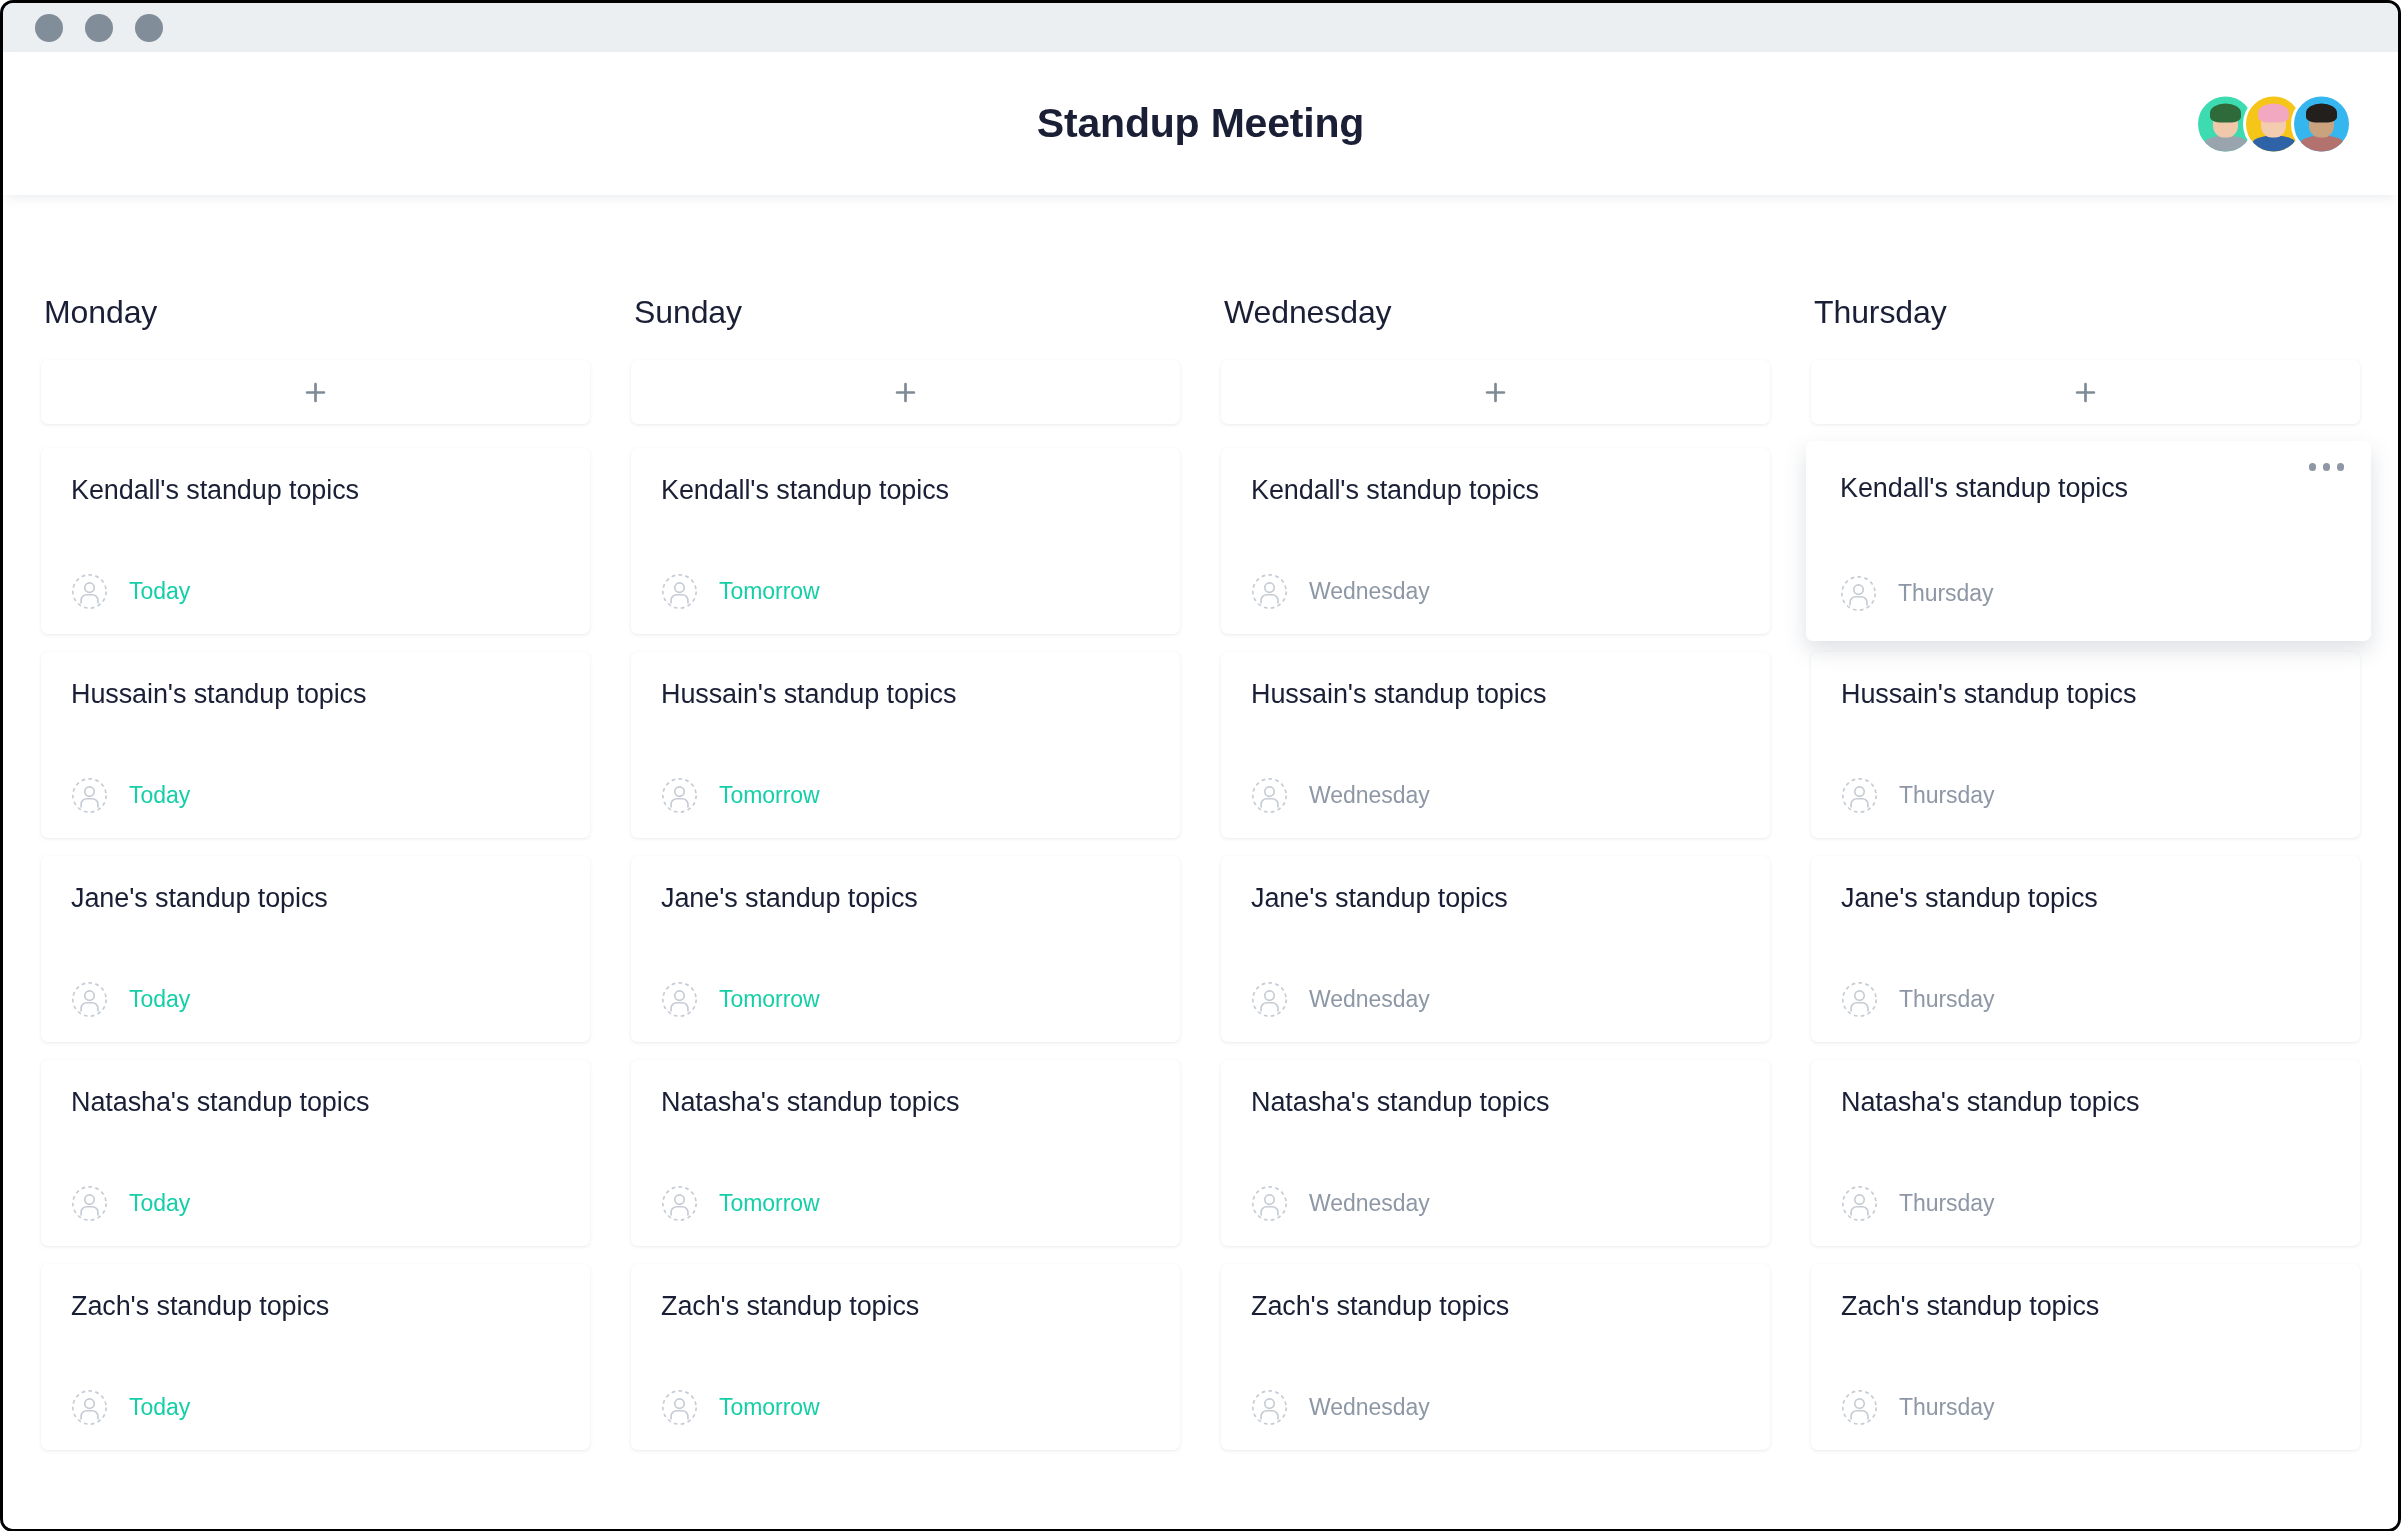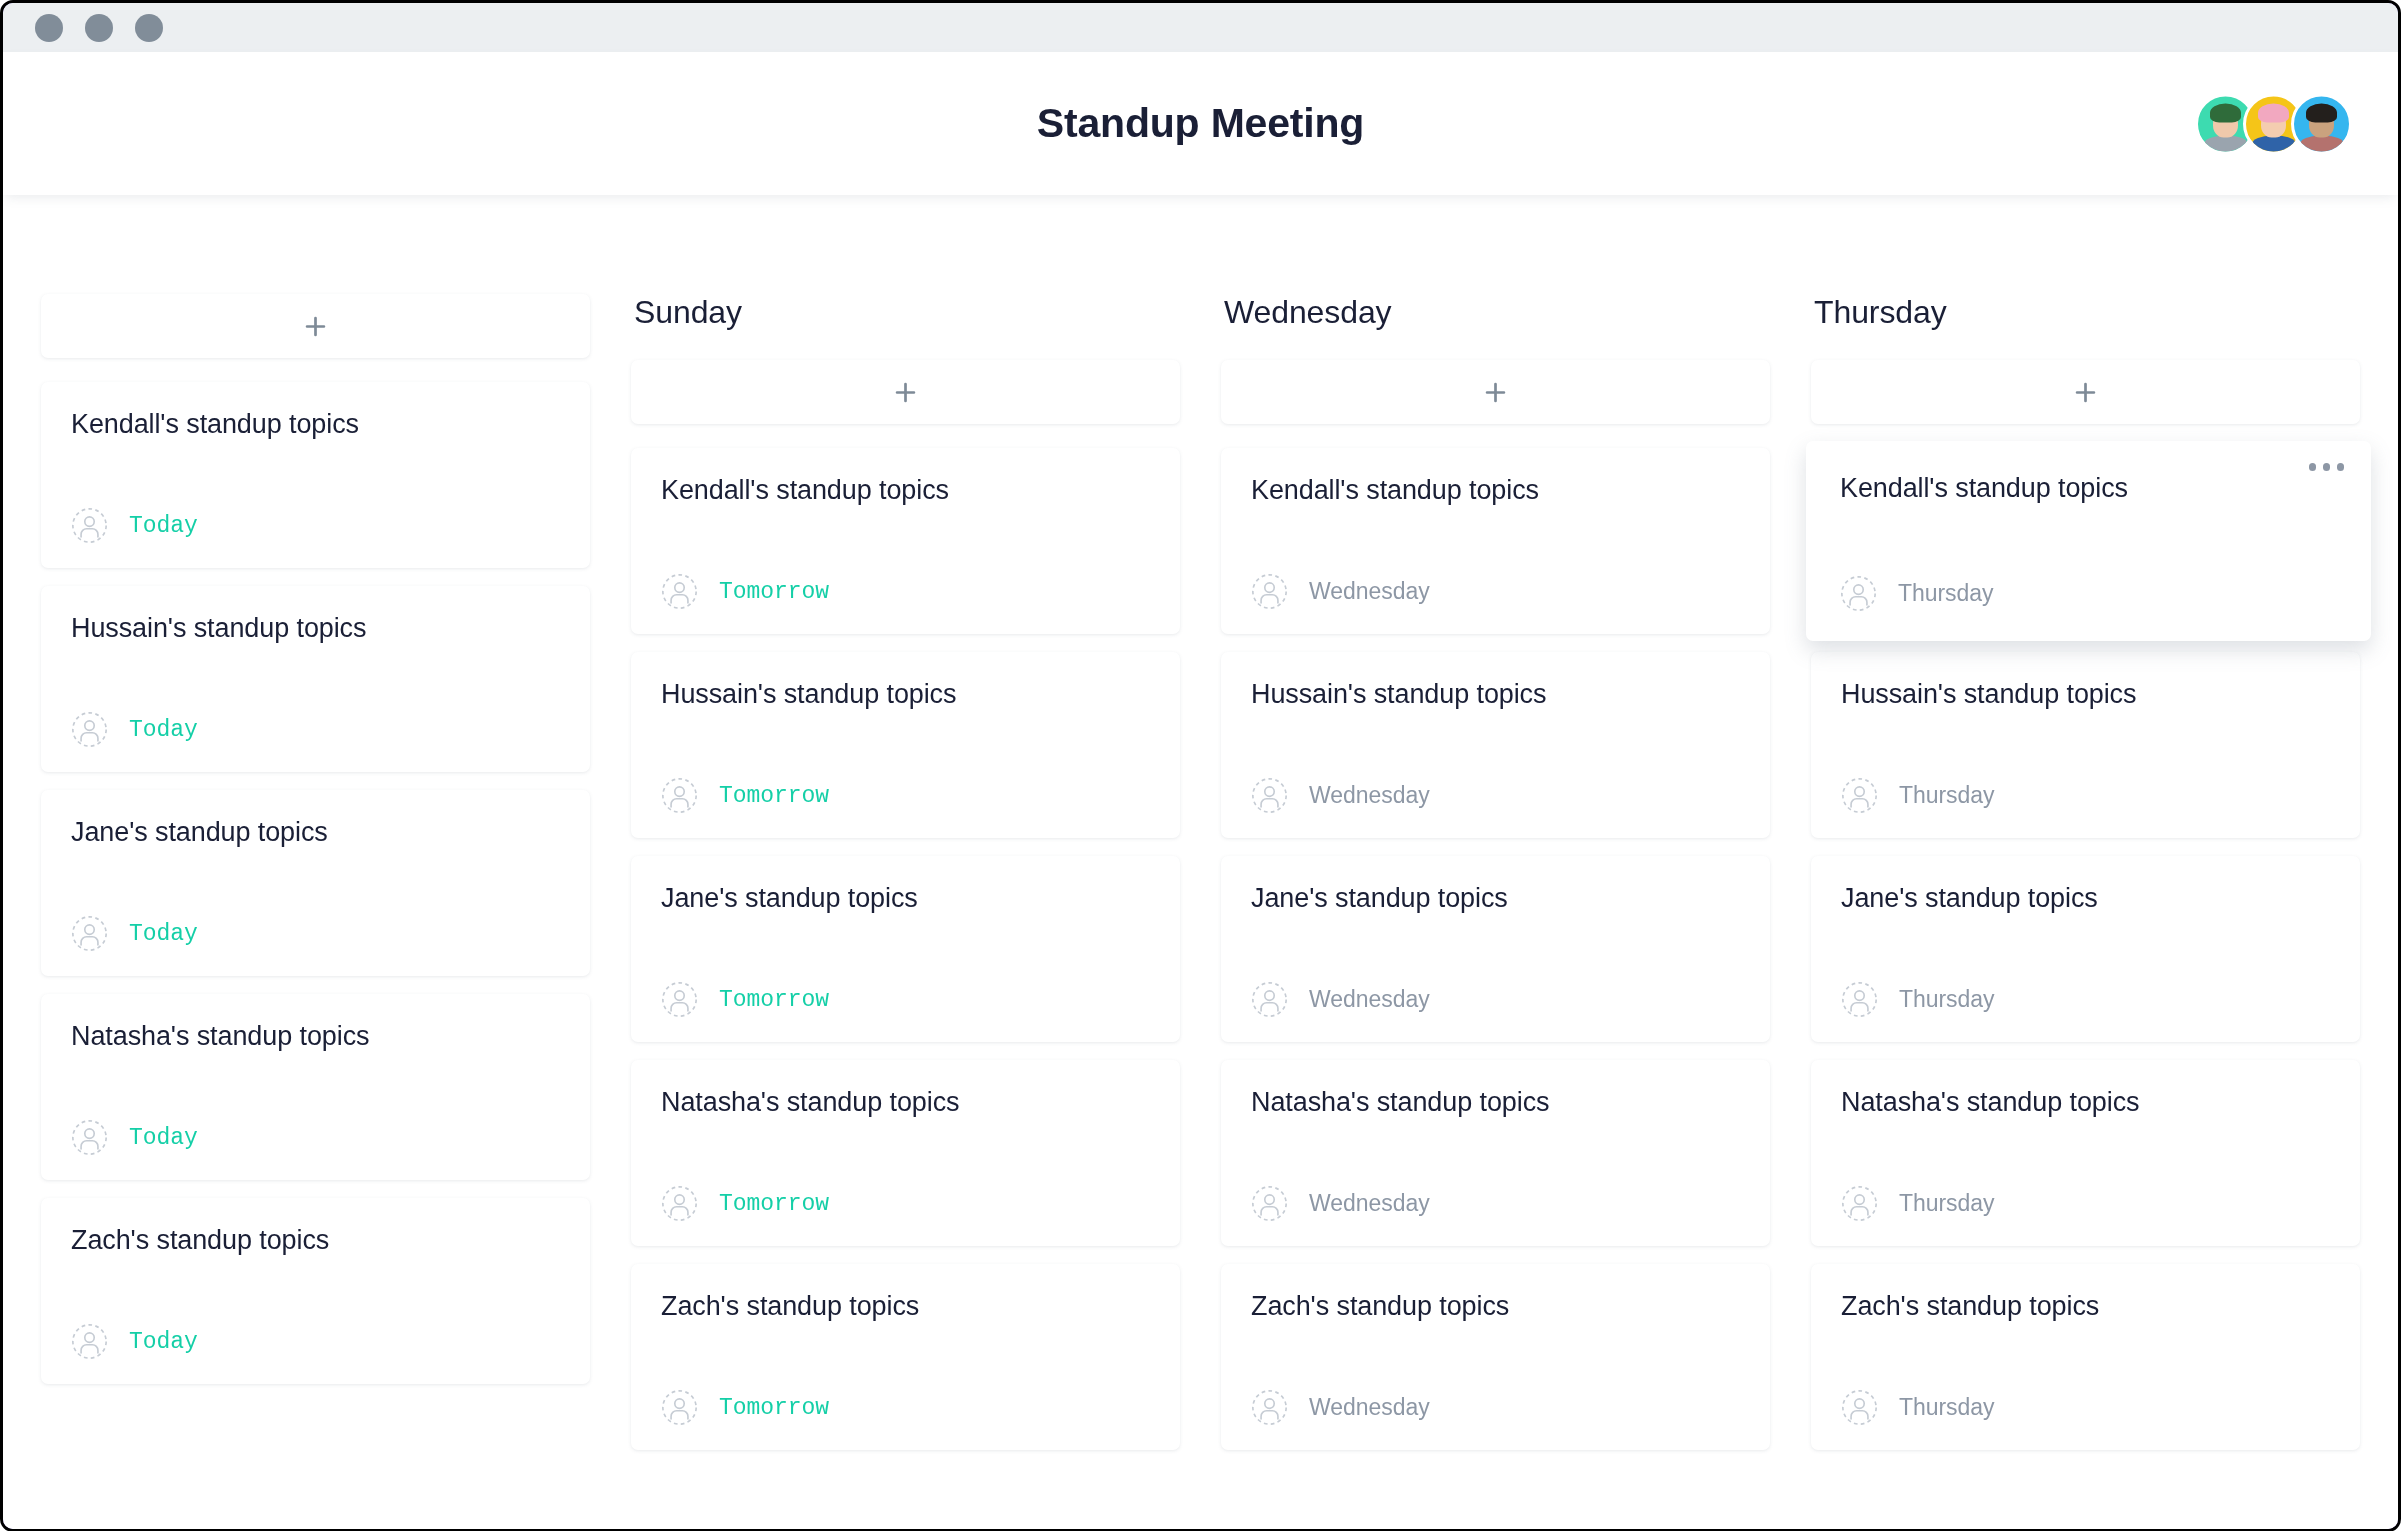--- a/index.html
+++ b/index.html
@@ -203,6 +203,7 @@
 
   <div class="board">
       <div class="column">
+        <div class="column-title">Monday</div>
         <div class="add-card">
           <svg class="plus-icon" width="27" height="27" viewBox="0 0 24 24">
             <path d="M12 4.5v15M4.5 12h15" stroke="#7e8a97" stroke-width="2.4" stroke-linecap="round"></path>

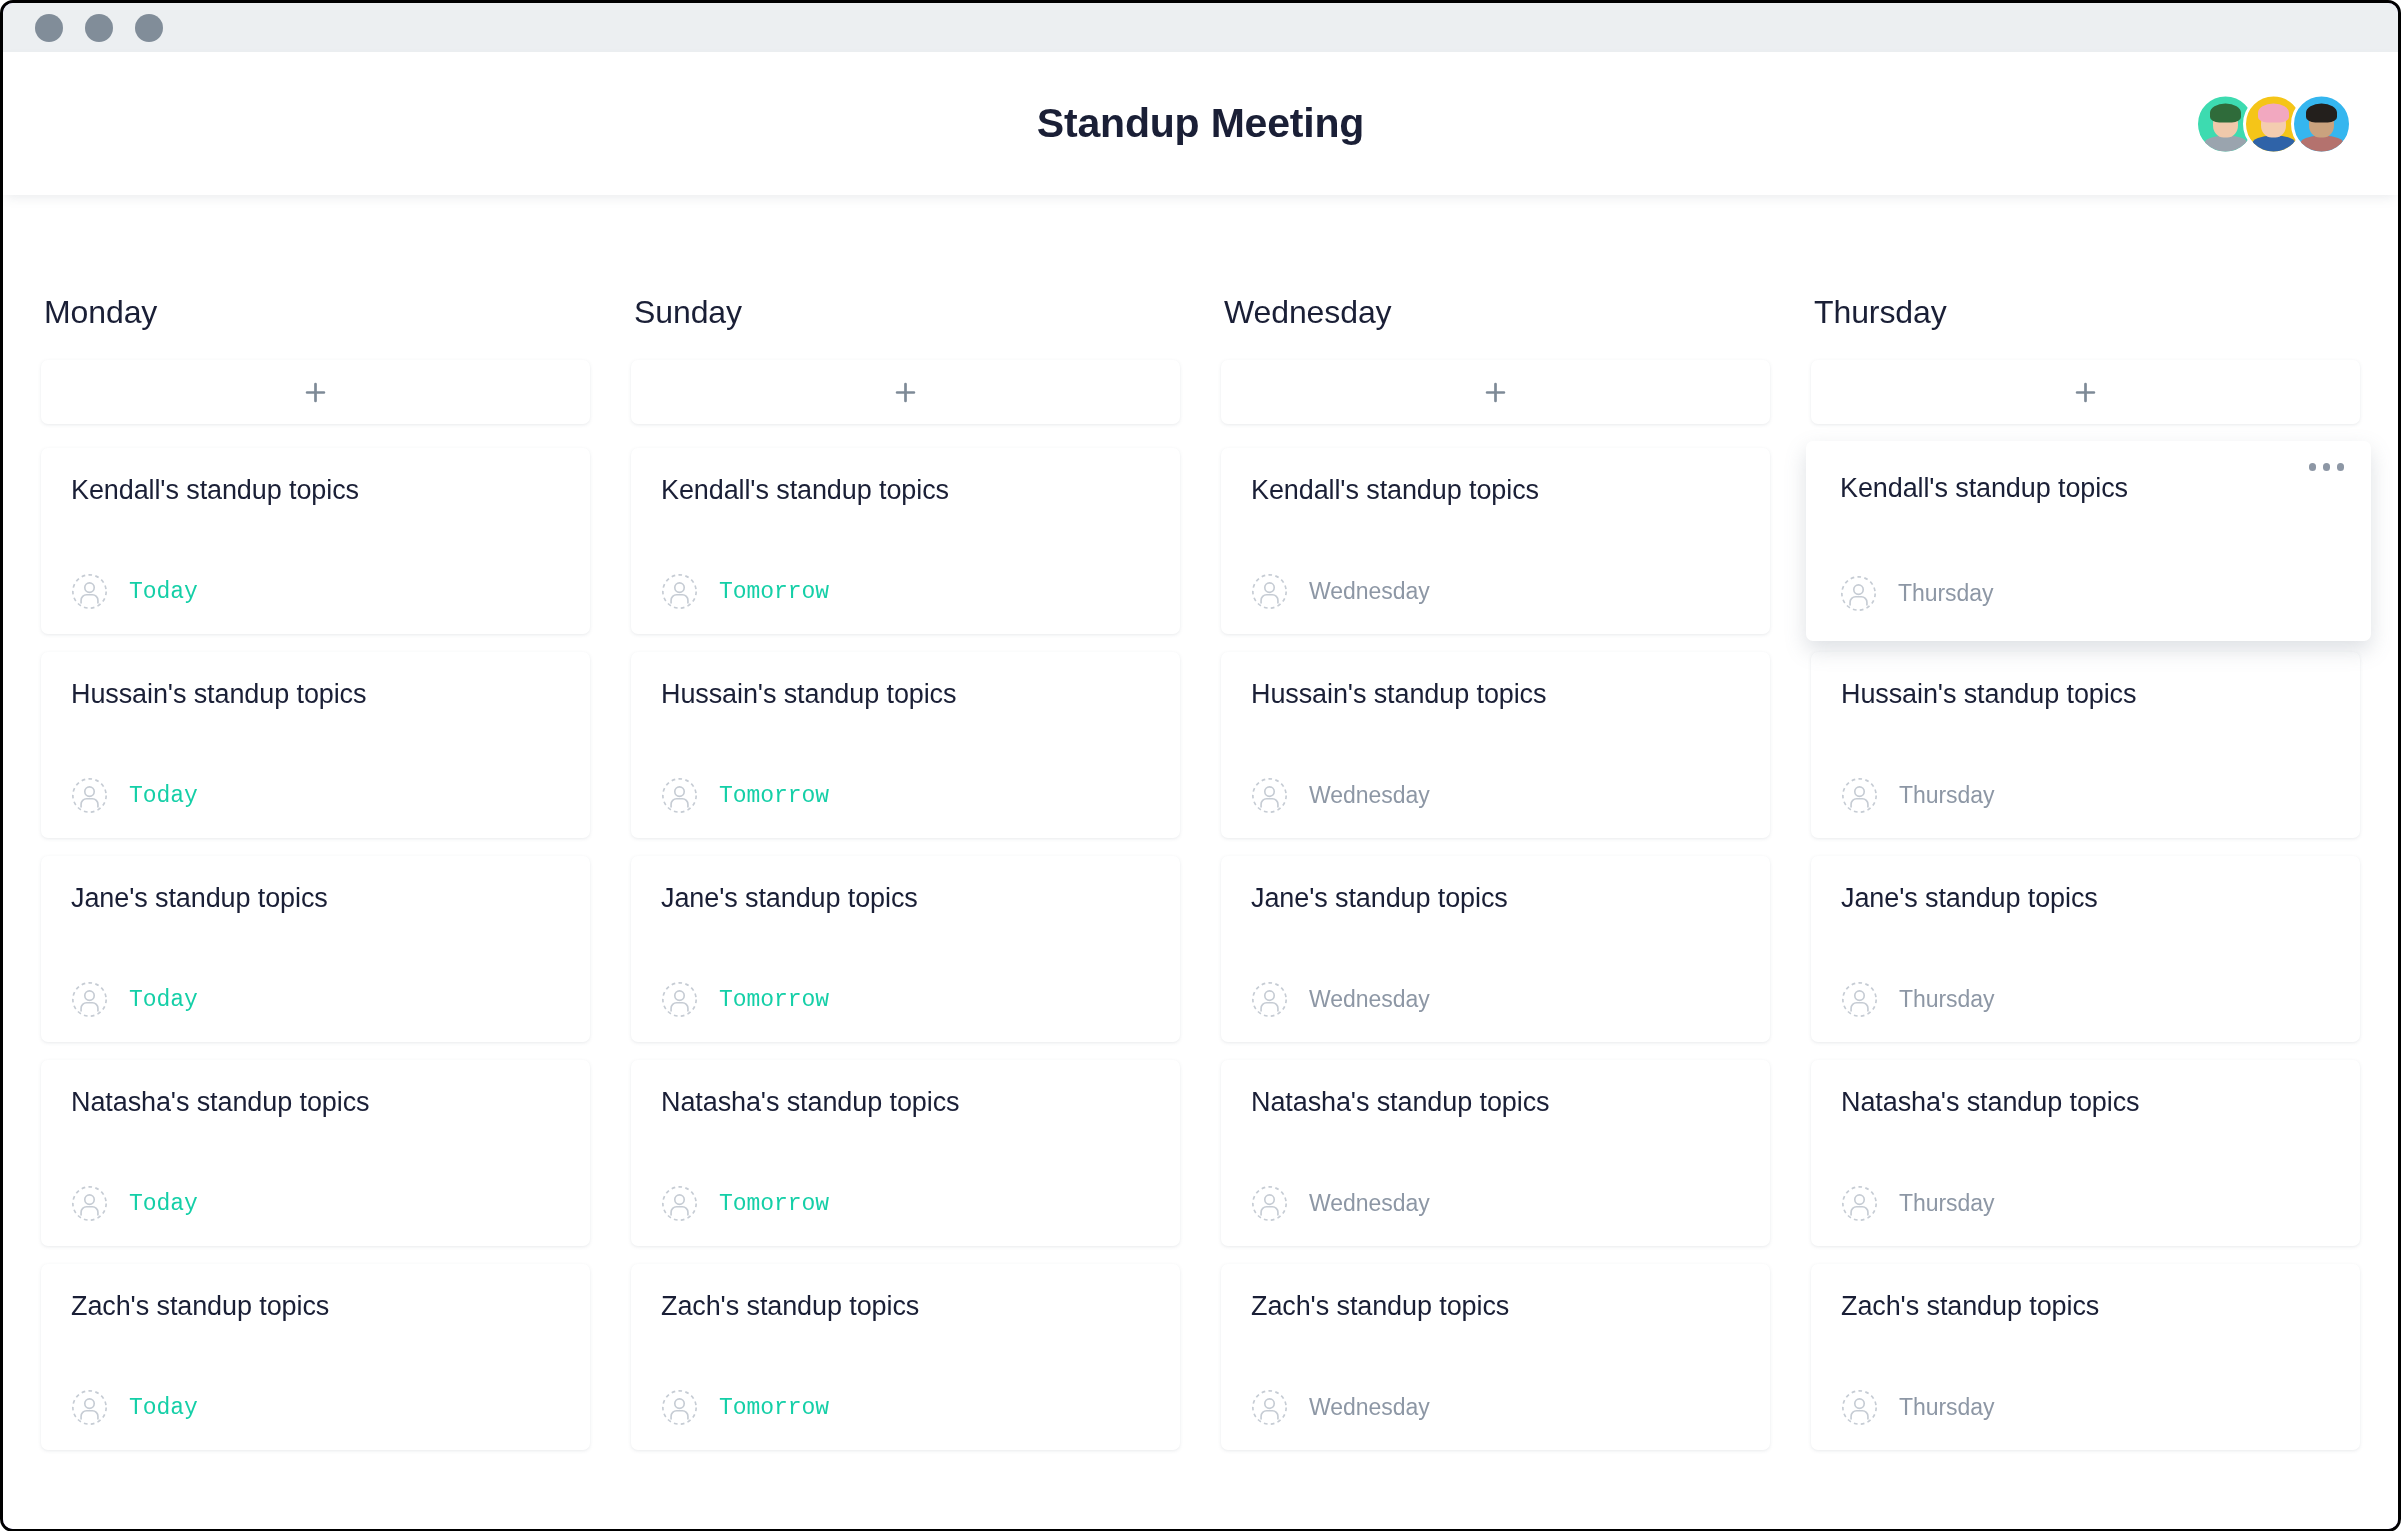--- a/index.html
+++ b/index.html
@@ -152,7 +152,7 @@
     font-size:23px;
     letter-spacing:-0.05px;
   }
-  .card-date.accent{ color:#14cfa7;font-family:Liberation Mono, monospace; }
+  .card-date.accent{ color:#14cfa7; }
   .card-date.muted{ color:#8d97a5; }
 
   .card-menu{

